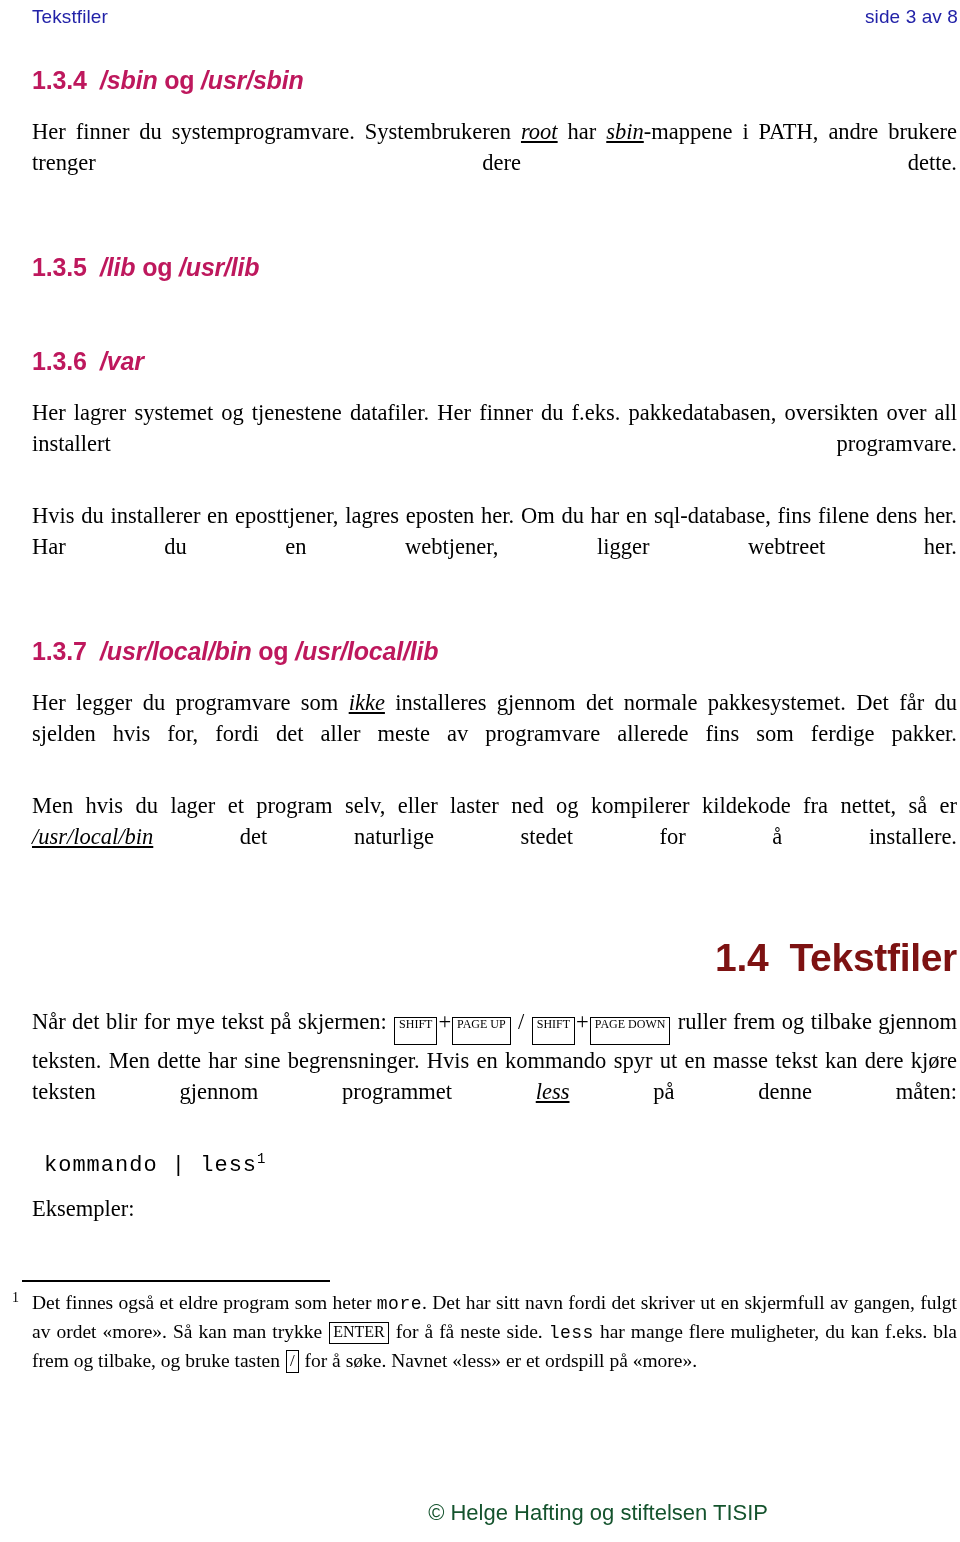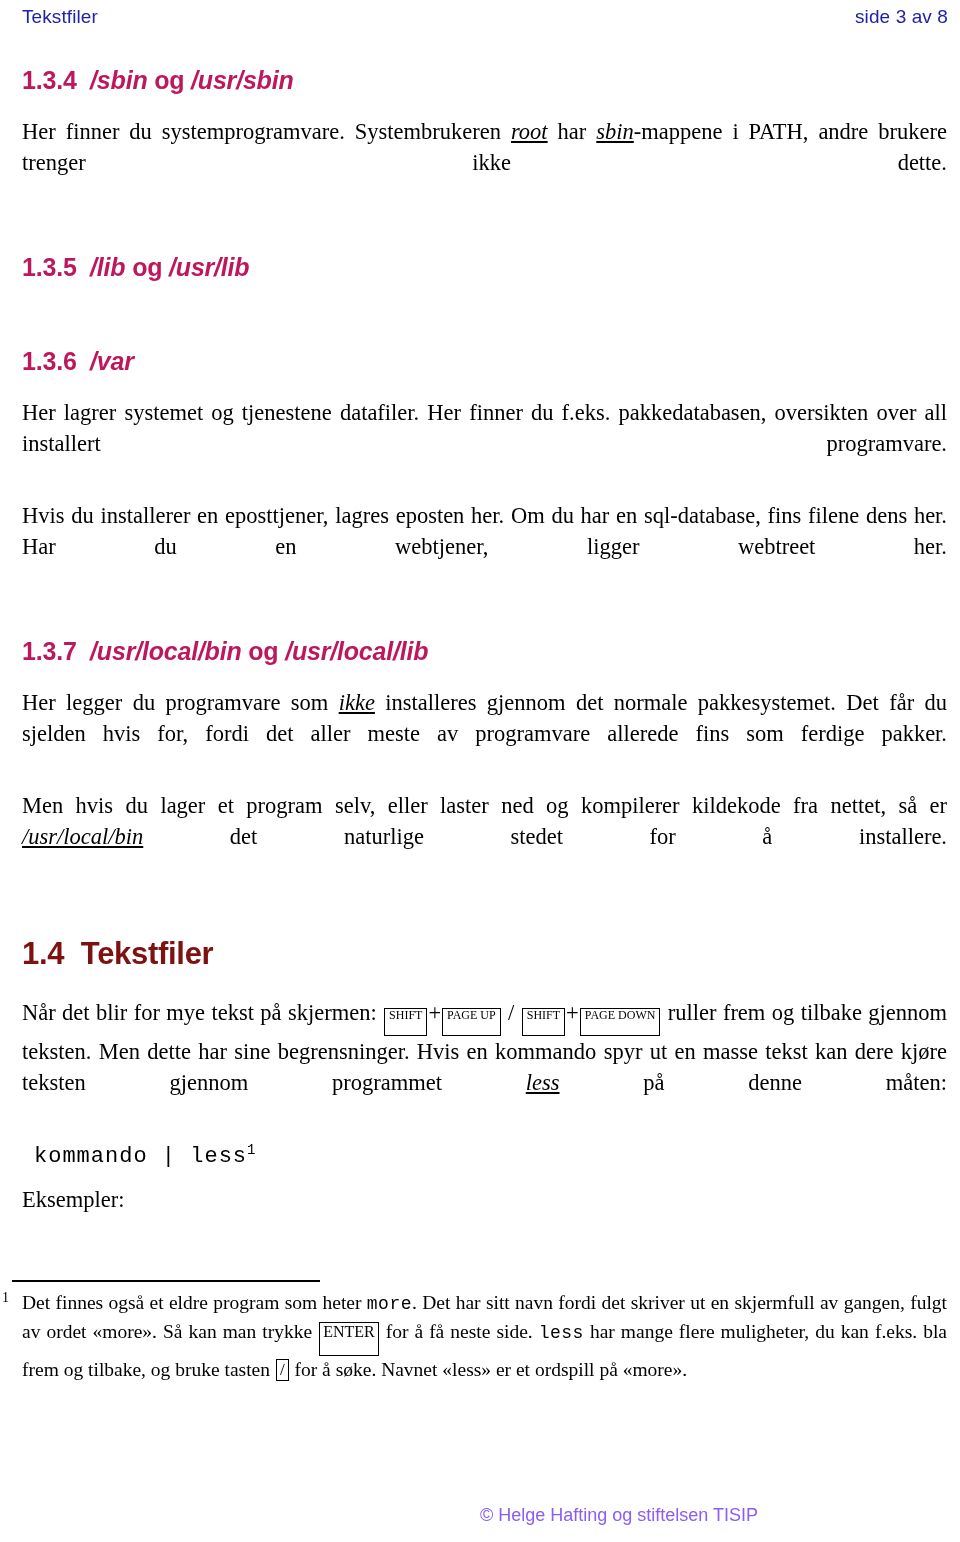--- a/index.html
+++ b/index.html
@@ -18,7 +18,7 @@
 
   .page {
     position: absolute;
-    left: 0; top: 0;
+    left: 10px; top: 0;
     width: 772px;
     height: 1542px;
     box-sizing: border-box;

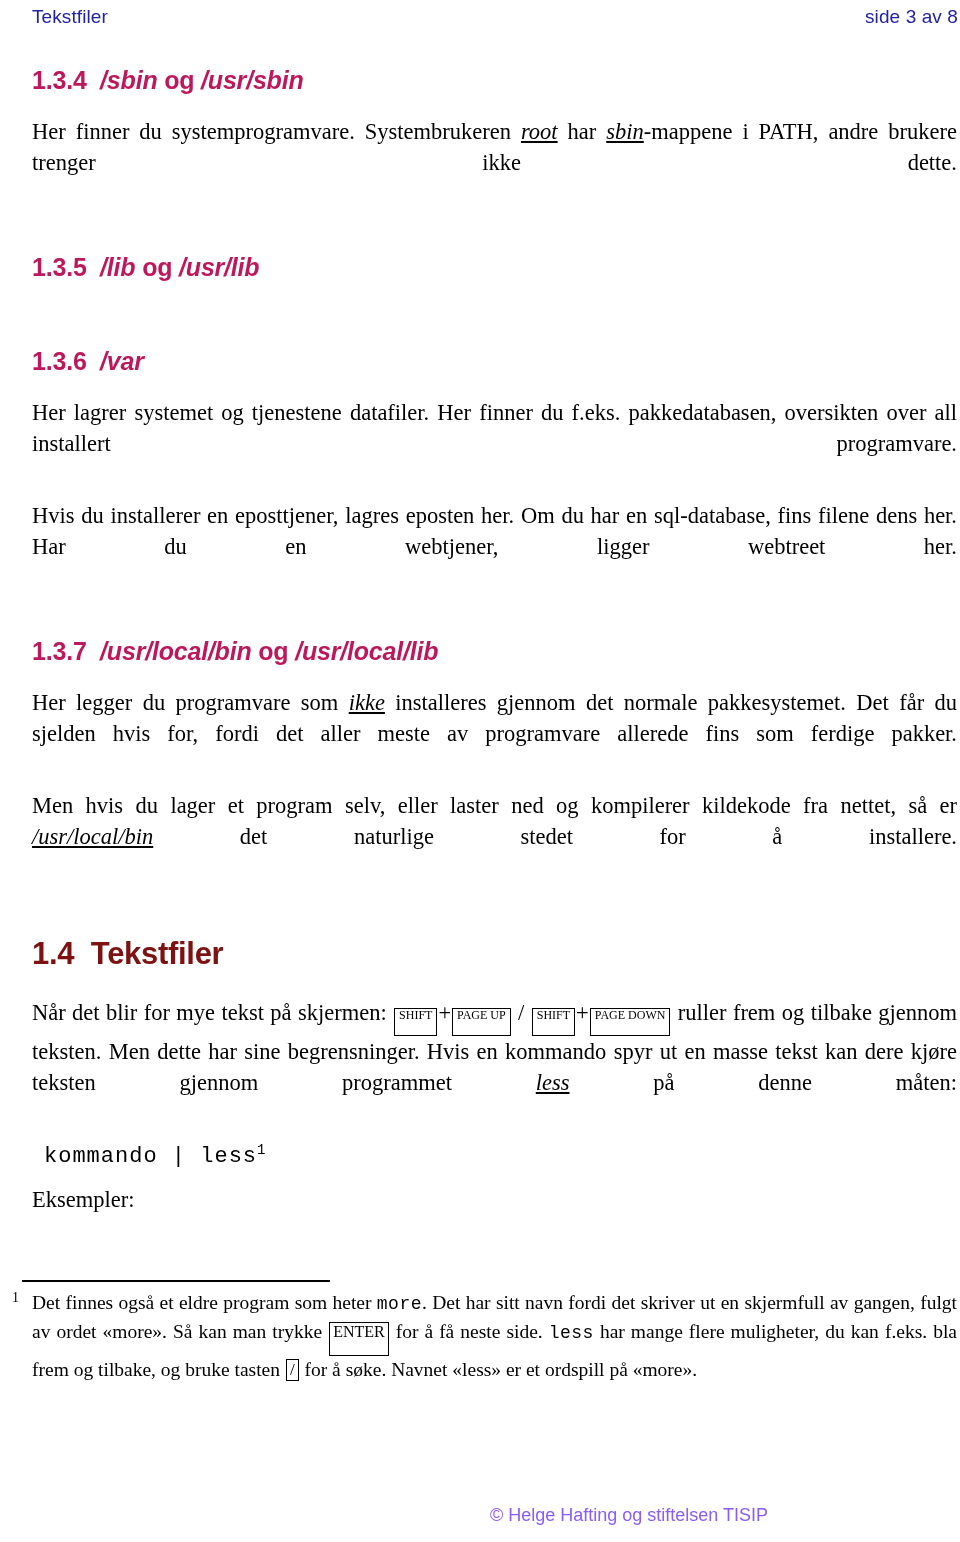--- a/index.html
+++ b/index.html
@@ -194,7 +194,7 @@
       <span class="num">1.3.4</span><span>&nbsp;&nbsp;</span><span class="path">/sbin</span><span class="conj"> og </span><span class="path">/usr/sbin</span>
     </h3>
     <div class="sp-after-h3"></div>
-    <p class="body"><span>Her finner du systemprogramvare. Systembrukeren </span><i class="it">root</i><span> har </span><i class="it">sbin</i><span>-mappene i PATH, andre brukere trenger ikke dette.</span></p>
+    <p class="body"><span>Her finner du systemprogramvare. Systembrukeren </span><i class="it">root</i><span> har </span><i class="it">sbin</i><span>-mappene i PATH, andre brukere trenger dere dette.</span></p>
 
     <div class="sp-before-h3"></div>
 

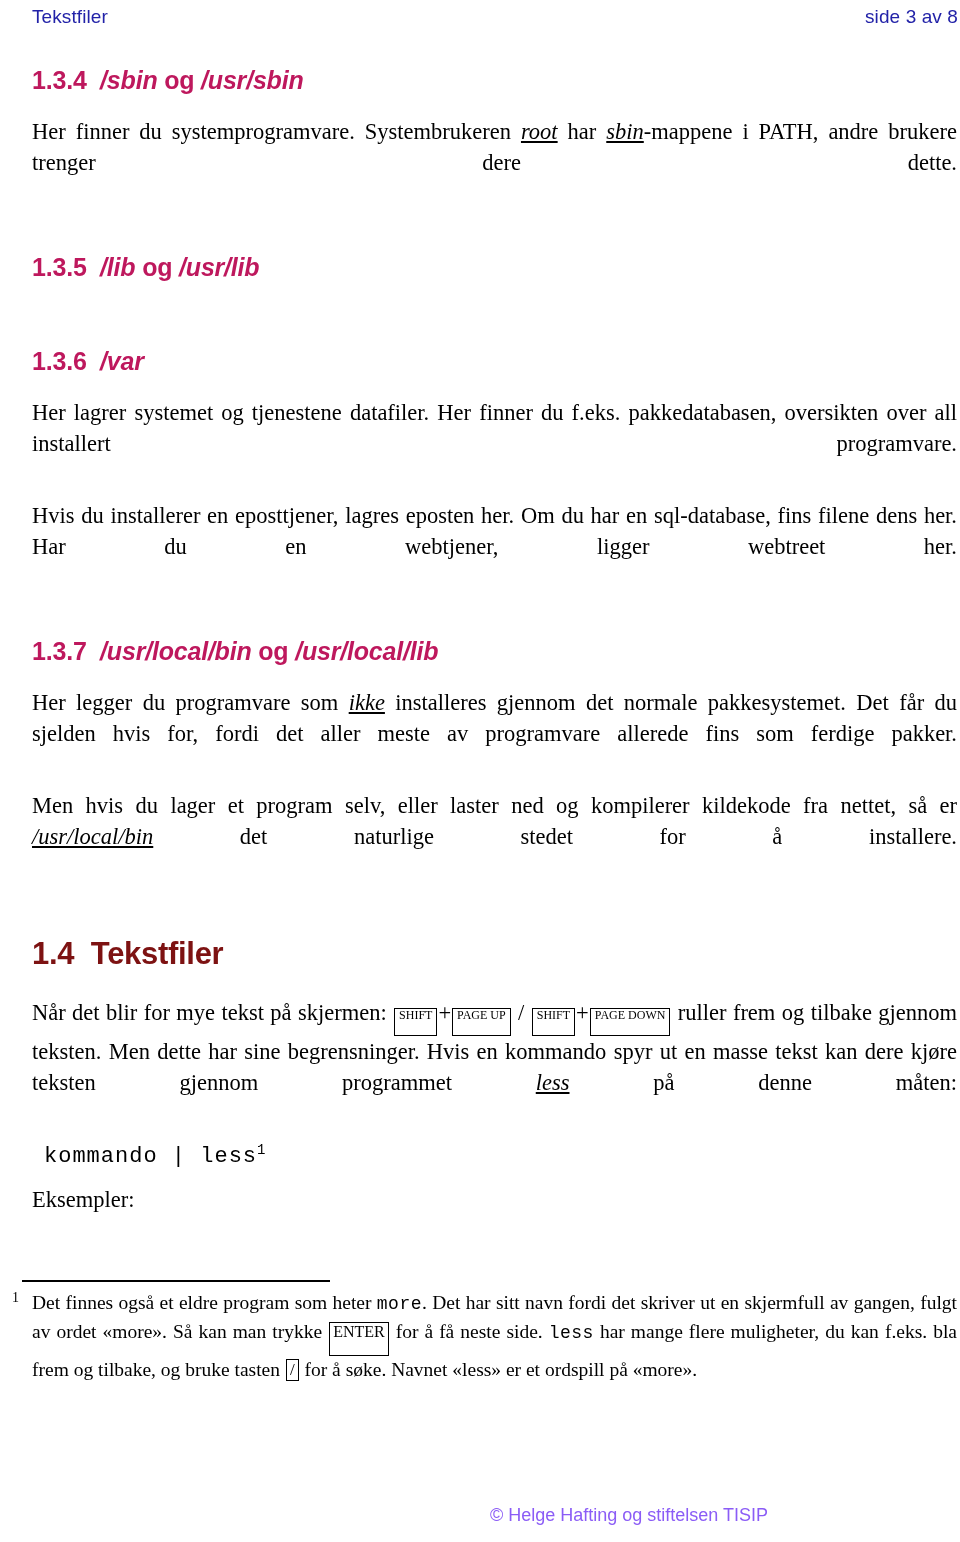--- a/index.html
+++ b/index.html
@@ -65,11 +65,12 @@
     font-family: "Liberation Sans", "DejaVu Sans", sans-serif;
     color: #7d1212;
     font-weight: bold;
-    font-size: 31px;
+    font-size: 39px;
     margin: 0;
     padding: 0;
     line-height: 1.1;
     letter-spacing: -0.3px;
+    text-align: right;
   }
 
   p.body {

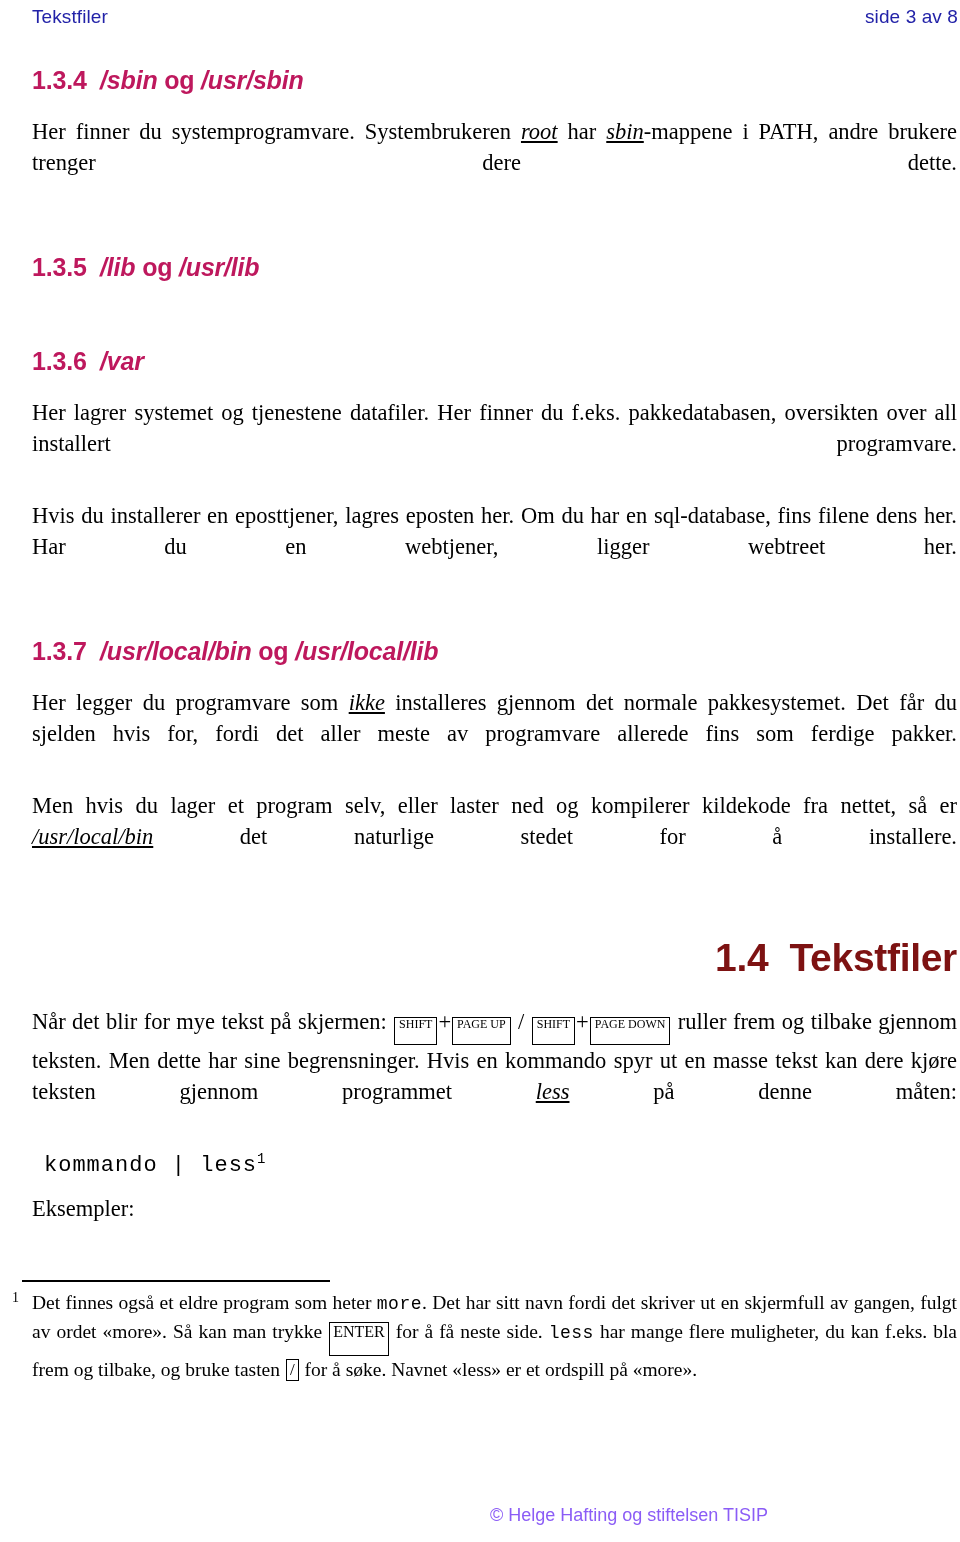--- a/index.html
+++ b/index.html
@@ -115,7 +115,7 @@
     vertical-align: 1px;
     white-space: nowrap;
   }
-  .kbd.small { font-size: 16px; padding: 0px 3px 13px 3px; }
+  .kbd.small { font-size: 16px; padding: 0px 3px 1px 3px; }
   .kbd.slash { padding: 0px 3px 1px 3px; font-size: 17px; }
 
   sup.fnmark {

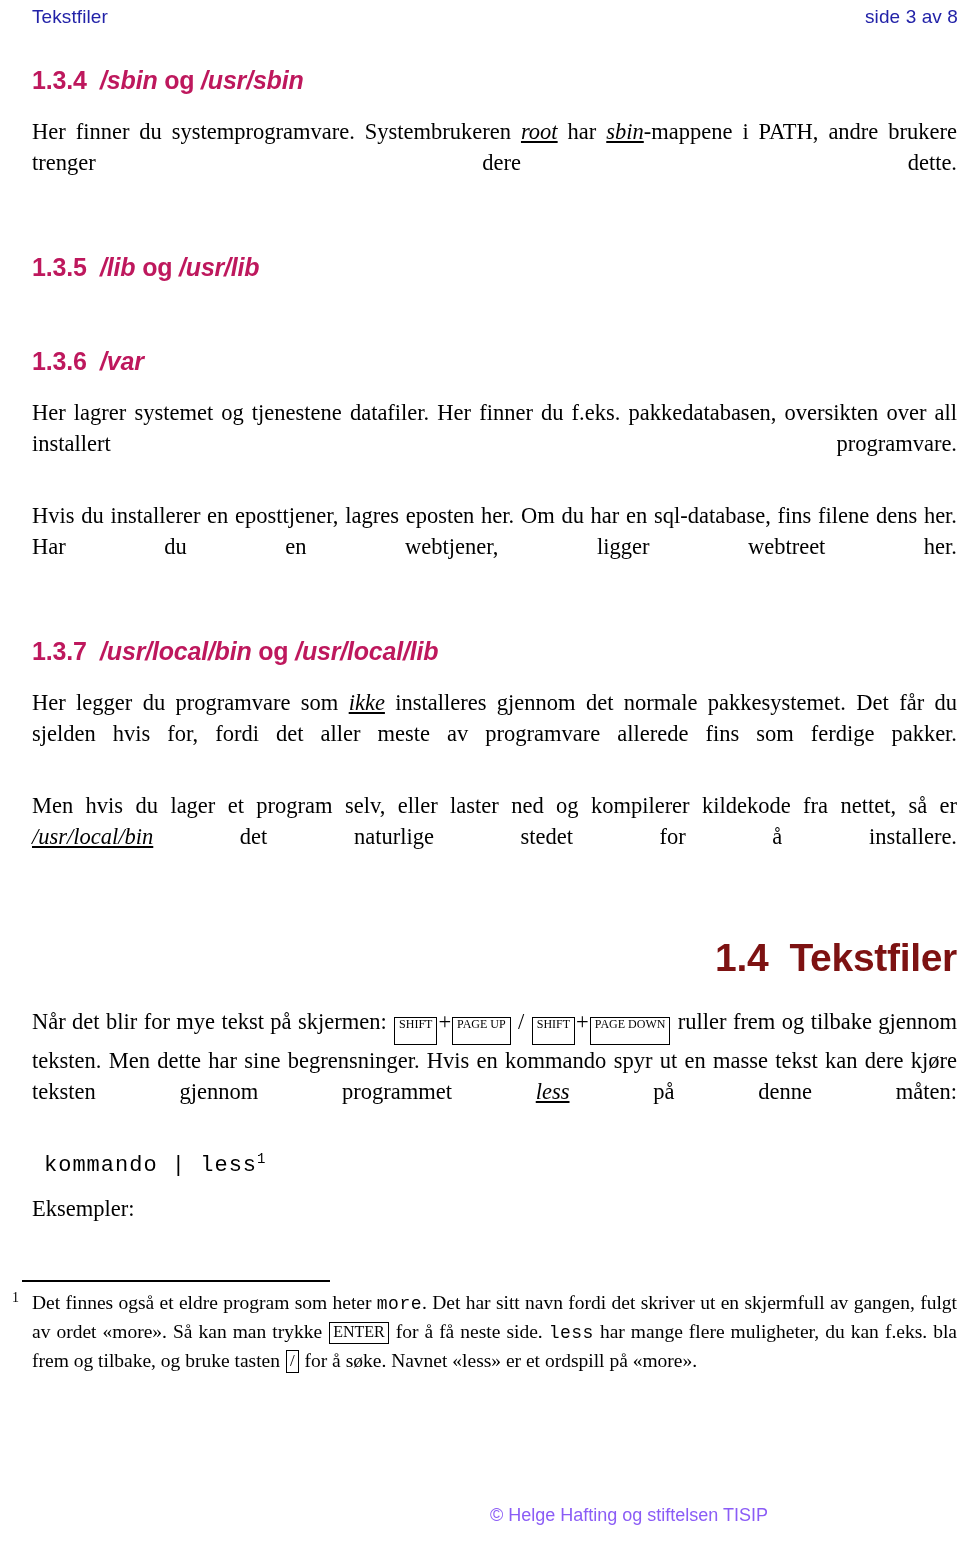--- a/index.html
+++ b/index.html
@@ -174,8 +174,8 @@
     right: 14px;
     bottom: 16px;
     font-family: "Liberation Sans", "DejaVu Sans", sans-serif;
-    font-size: 18px;
-    color: #8b5cf6;
+    font-size: 22px;
+    color: #14532d;
     text-align: left;
   }
 </style>

